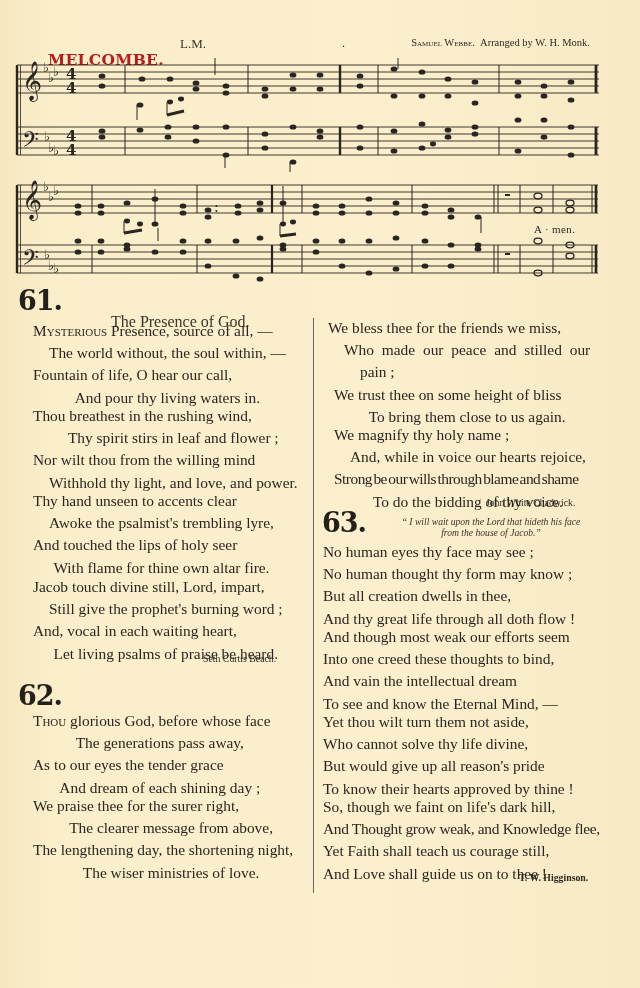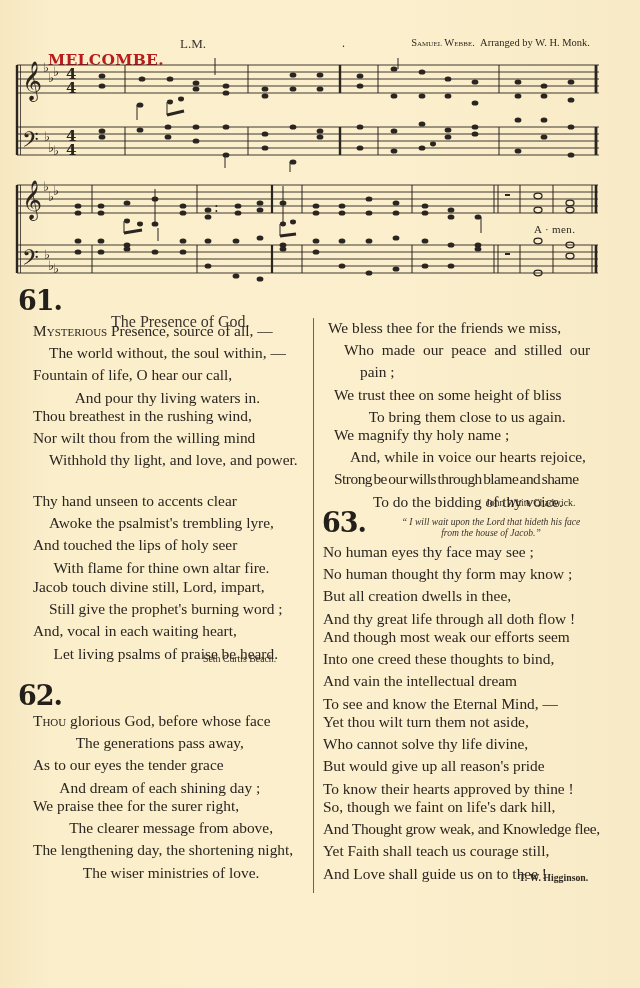--- a/index.html
+++ b/index.html
@@ -342,6 +342,7 @@
 </div>
 <div class="stanza" style="left:33px; top:405px;">
   <span class="line">Thou breathest in the rushing wind,</span>
+  <span class="line indent">Thy spirit stirs in leaf and flower ;</span>
   <span class="line">Nor wilt thou from the willing mind</span>
   <span class="line indent">Withhold thy light, and love, and power.</span>
 </div>

